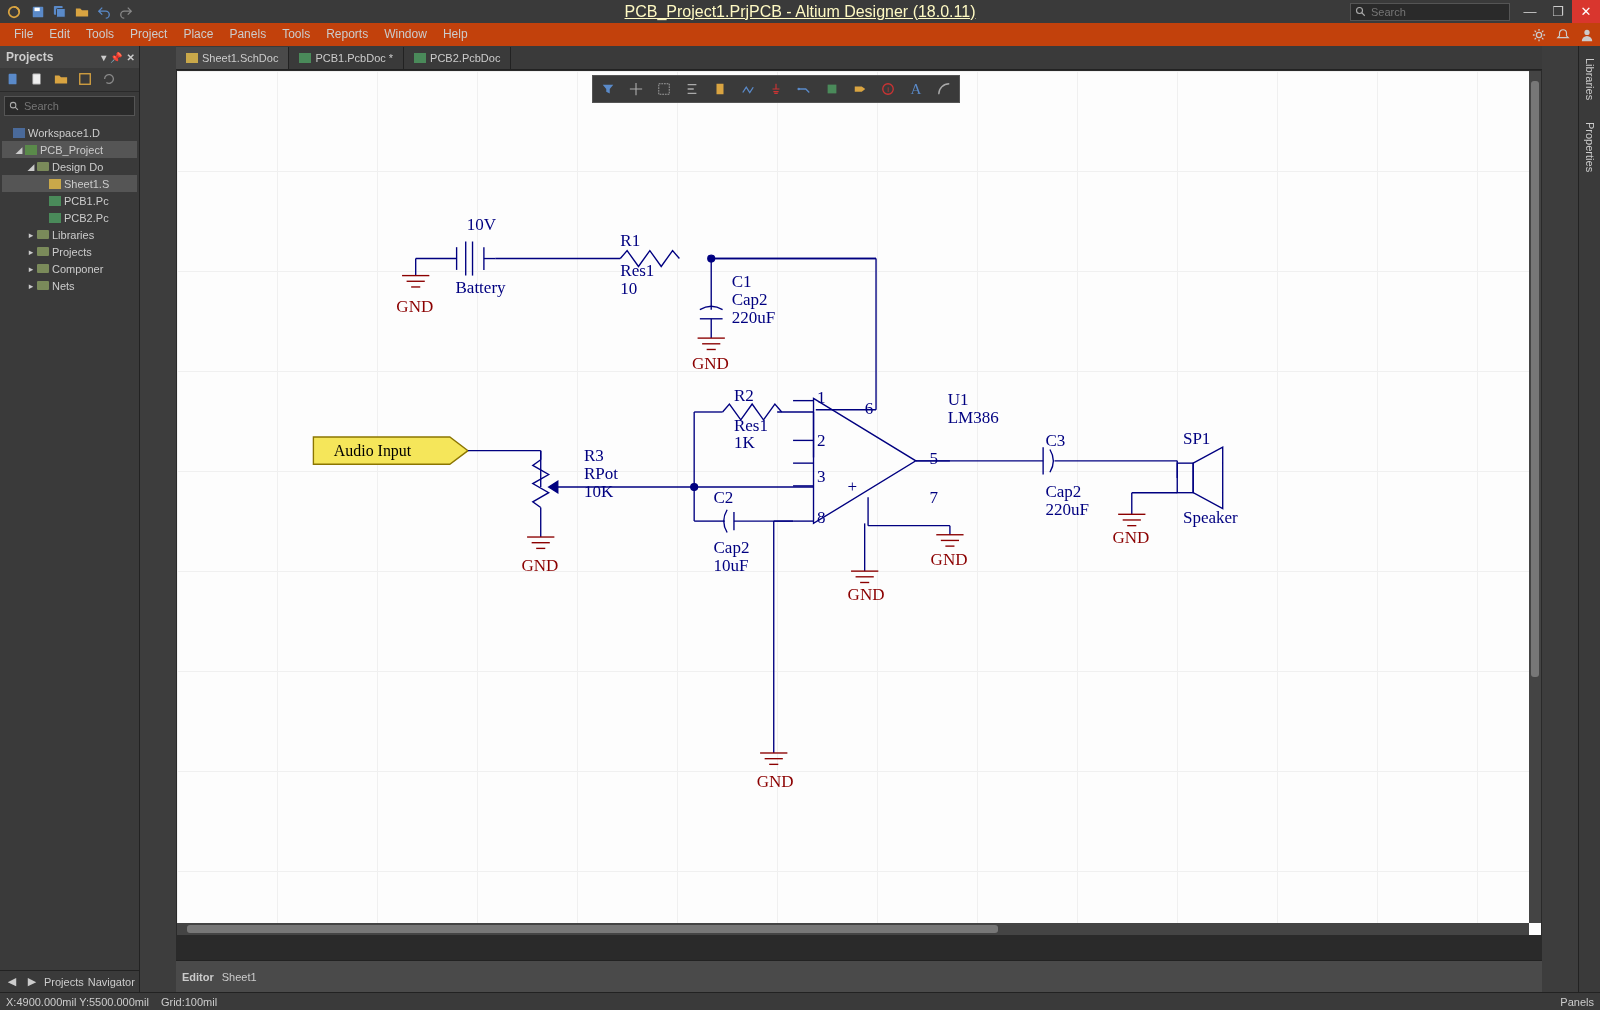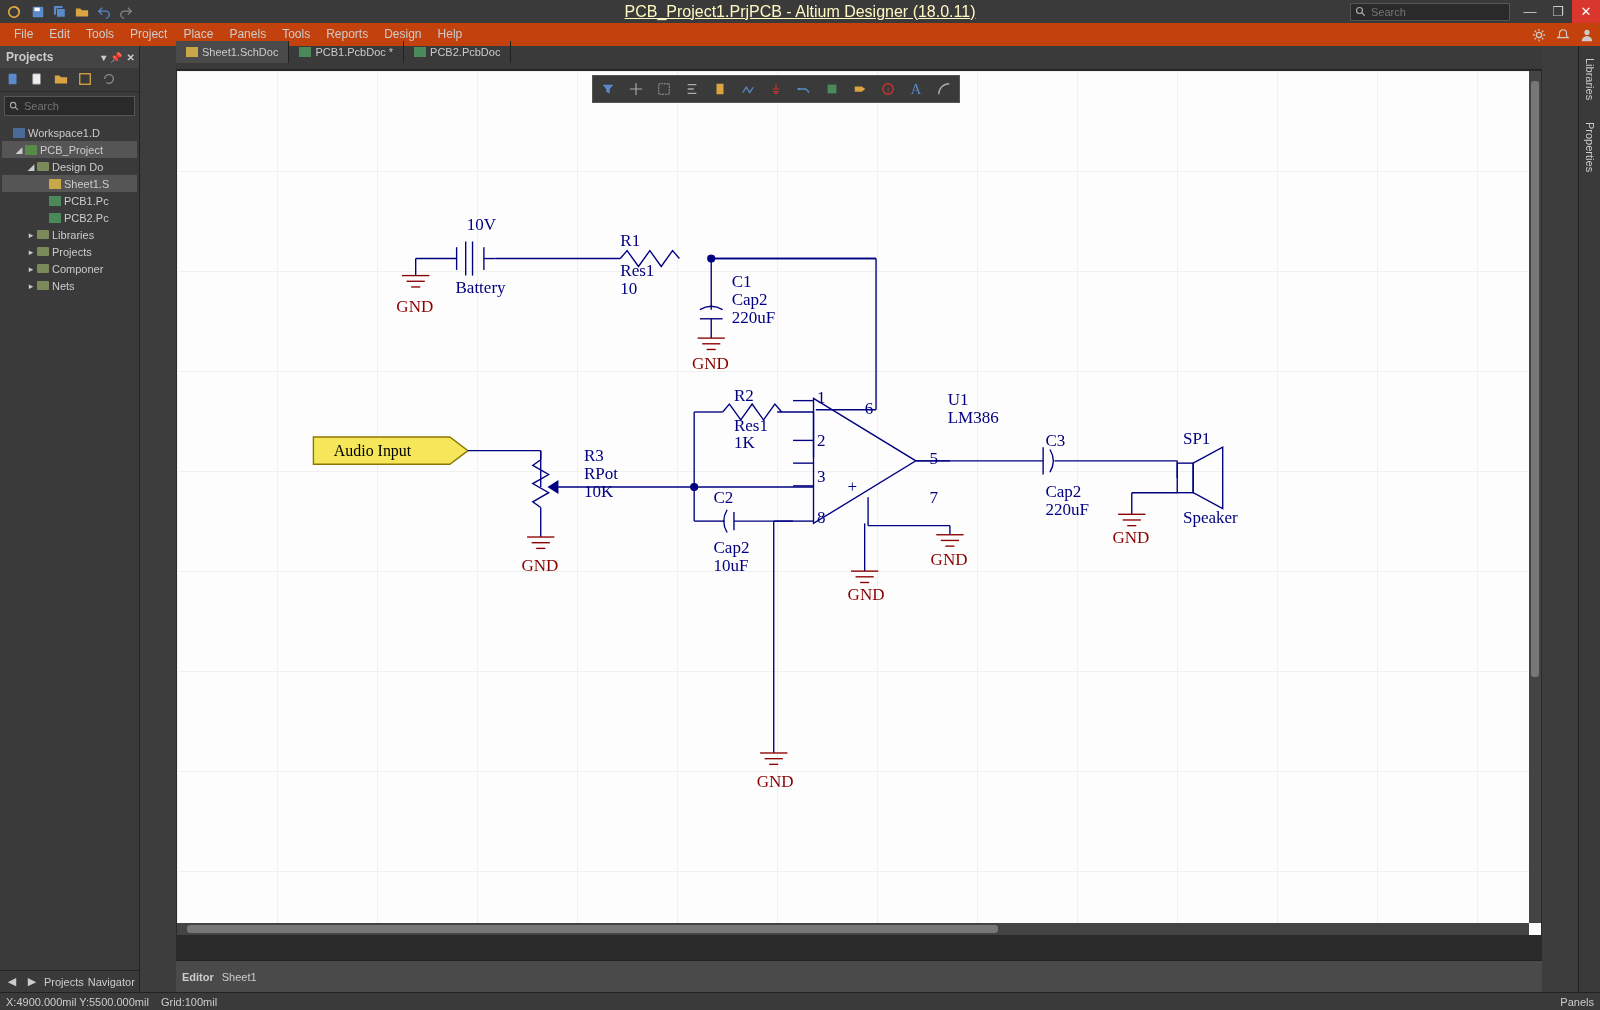--- a/index.html
+++ b/index.html
@@ -155,7 +155,7 @@
   <div class="mitem">Panels</div>
   <div class="mitem">Tools</div>
   <div class="mitem">Reports</div>
-  <div class="mitem">Design</div>
+  <div class="mitem">Window</div>
   <div class="mitem">Help</div>
   <div class="right-icons">
     <span>

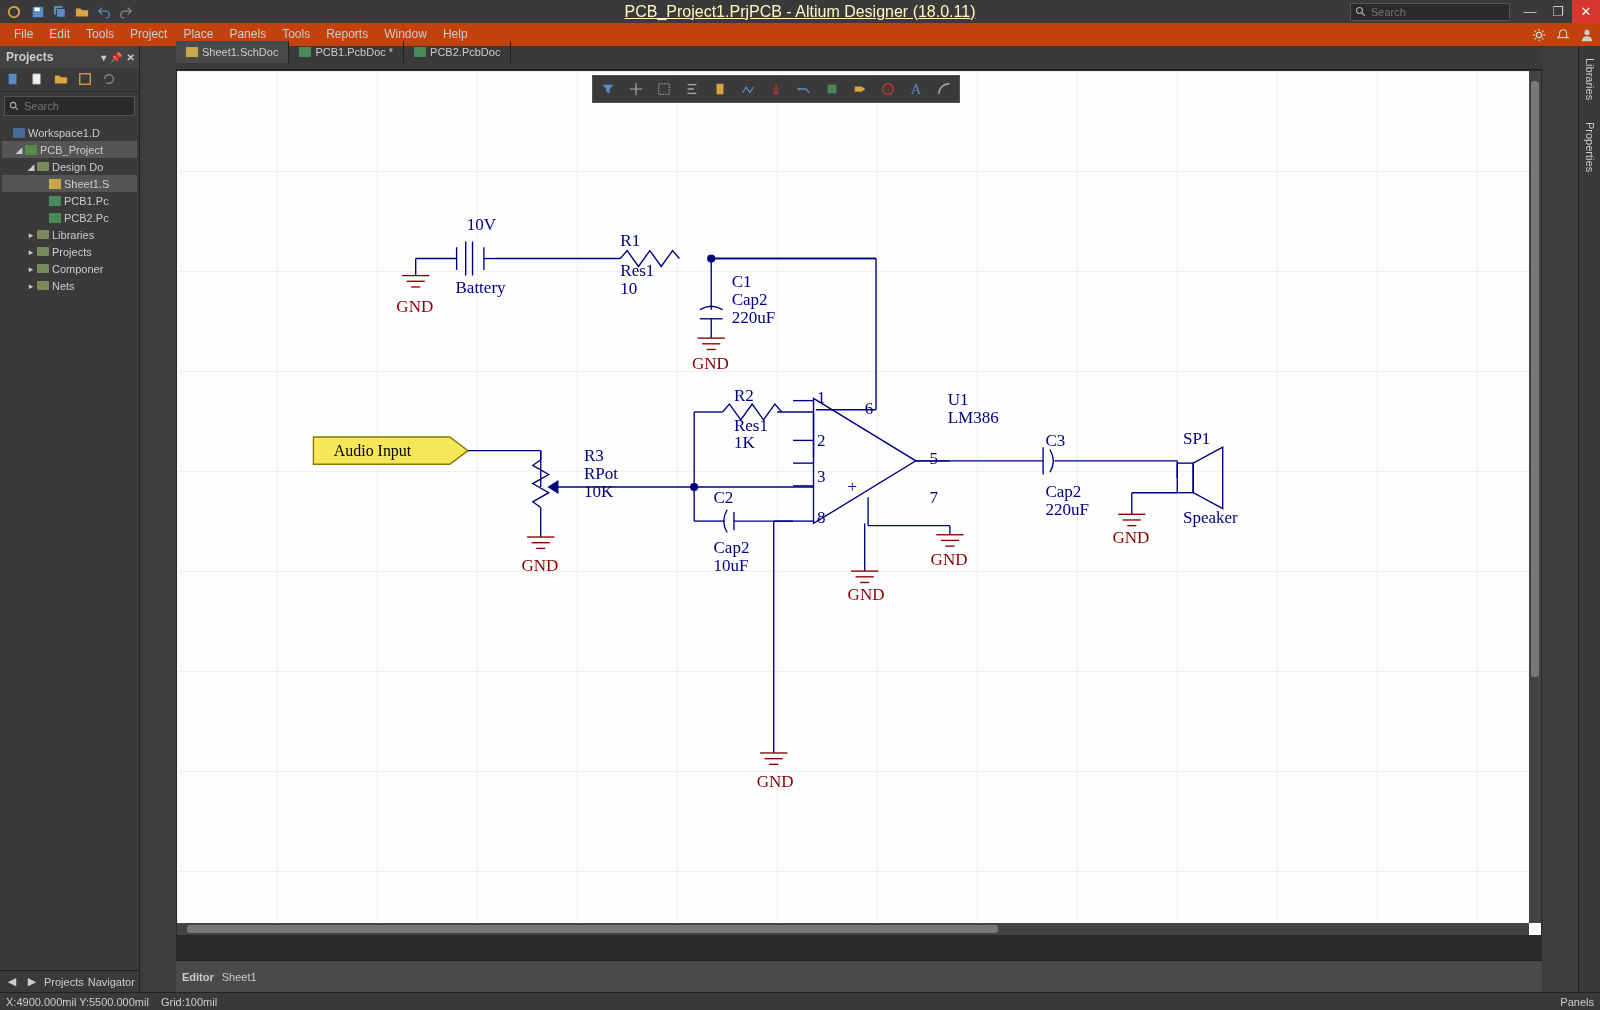--- a/index.html
+++ b/index.html
@@ -54,7 +54,7 @@
 
 .editor { flex: 1; display: flex; flex-direction: column; background: #2a2a2a; position: relative; }
 .tabs { height: 24px; background: #3a3a3a; display: flex; align-items: flex-end; border-bottom: 1px solid #222; }
-.tabs .tab { height: 22px; padding: 0 10px; display: flex; align-items: center; gap: 4px; font-size: 11px; cursor: pointer; border-right: 1px solid #222; margin-bottom: 6px; }
+.tabs .tab { height: 22px; padding: 0 10px; display: flex; align-items: center; gap: 4px; font-size: 11px; cursor: pointer; border-right: 1px solid #222; margin-bottom: 0; }
 .tabs .tab.act { background: #4a4a4a; }
 .tabs .tic { width: 12px; height: 10px; }
 

